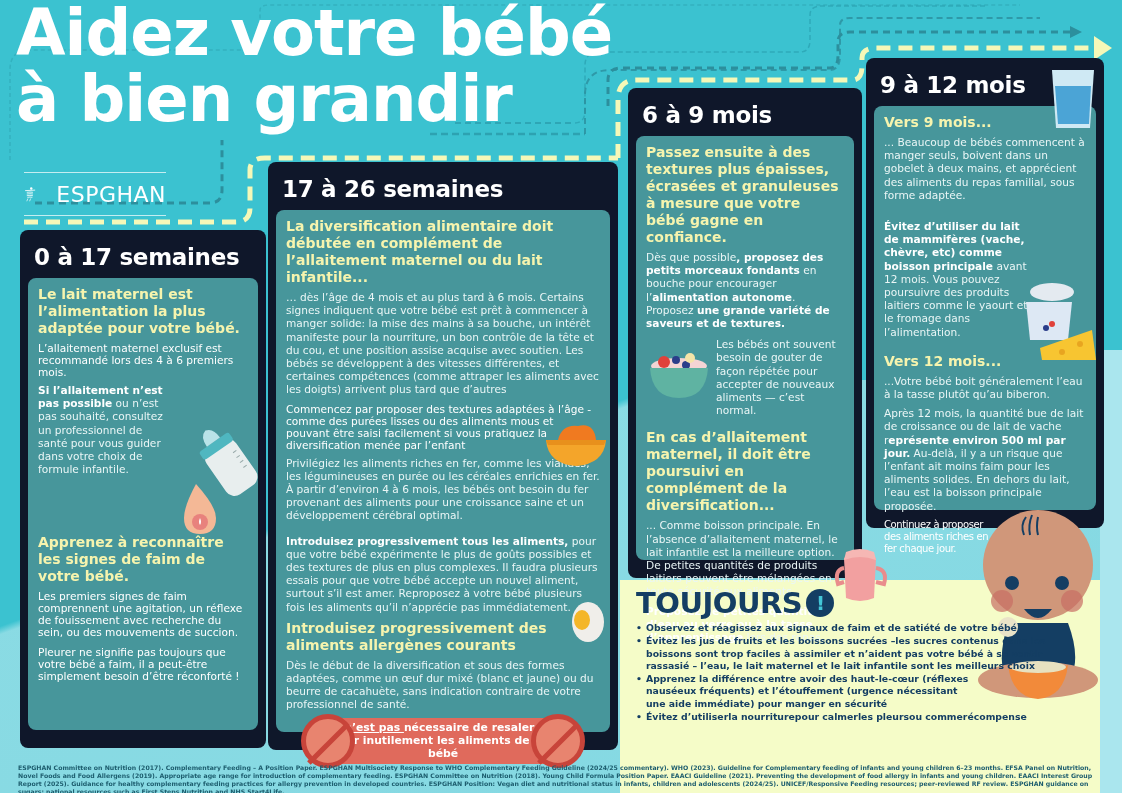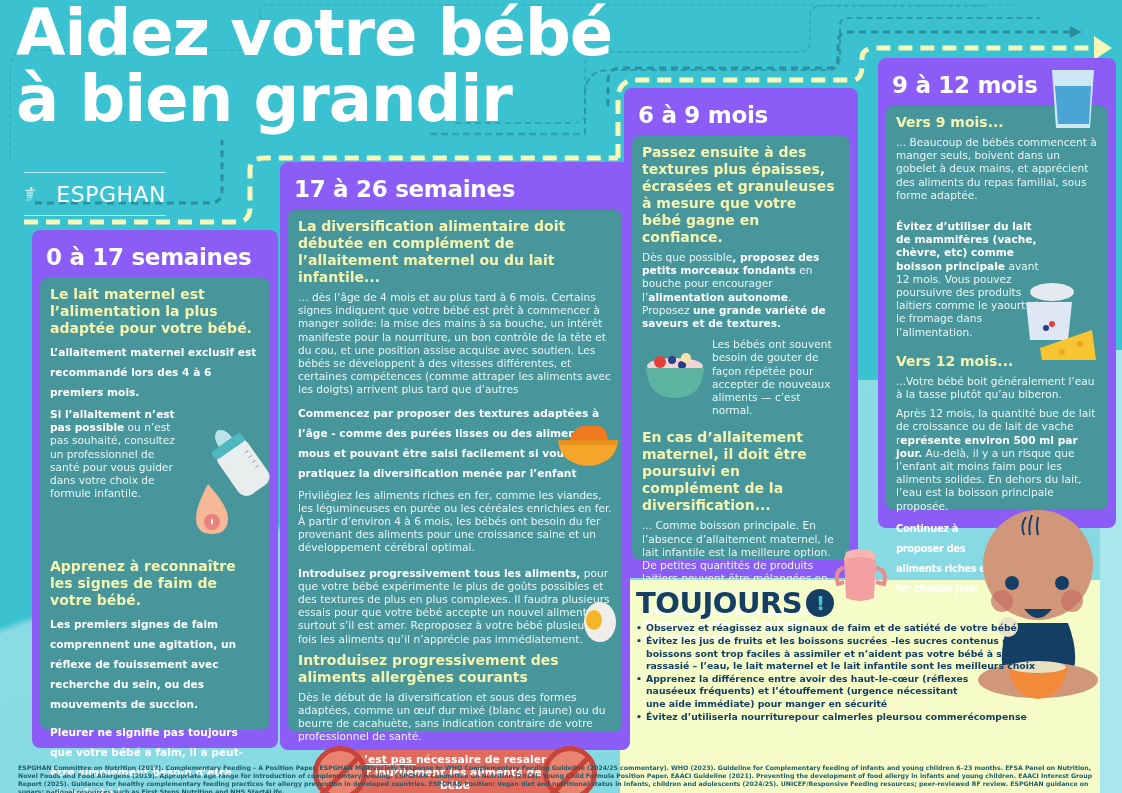--- a/index.html
+++ b/index.html
@@ -38,9 +38,8 @@
   .logo-icon { width: 22px; height: 26px; }
 
   .card {
-    position: absolute; background: #8b5cf6; border-radius: 8px;
+    position: absolute; background: #0f172a; border-radius: 8px;
     padding: 10px 8px 8px 8px;
-    margin-left: 12px;
   }
   .card-title { font-weight: bold; font-size: 23px; color: #fff; margin: 4px 0 8px 6px; letter-spacing: -0.3px; }
   .inner { background: #47969b; border-radius: 8px; padding: 8px 10px; height: calc(100% - 48px); position: relative; }

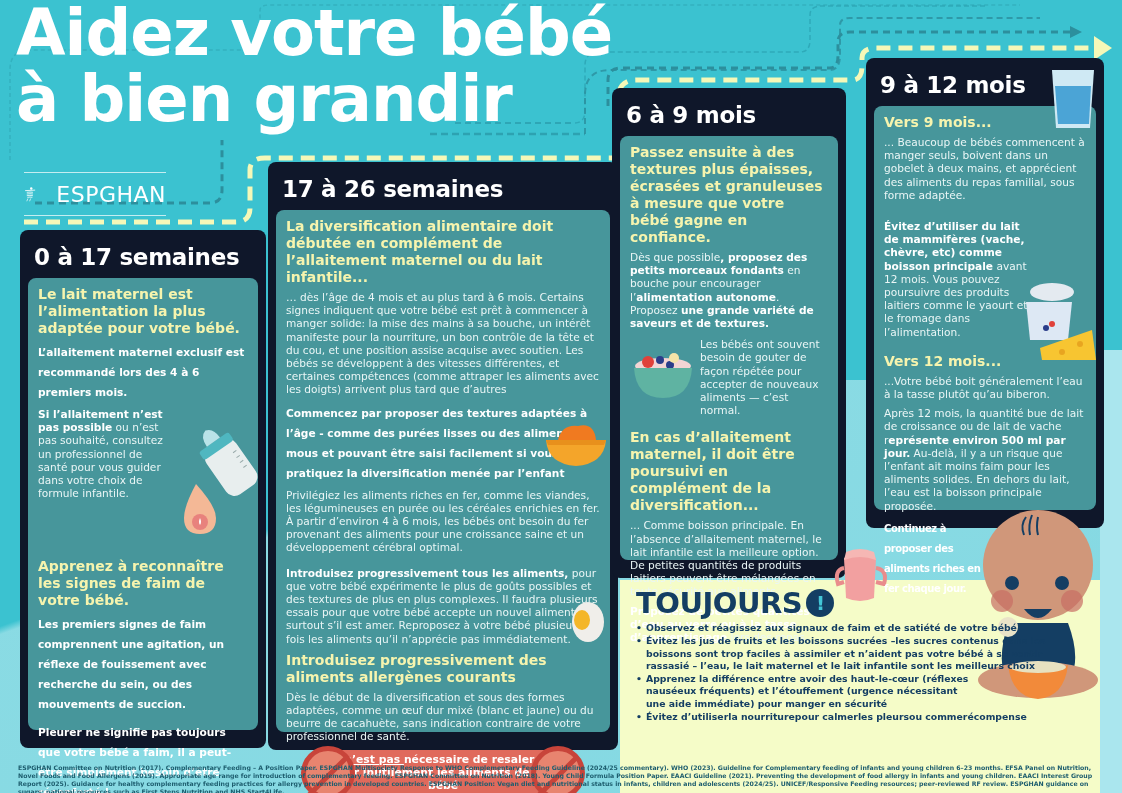--- a/index.html
+++ b/index.html
@@ -50,7 +50,7 @@
 
   #c1 { left: 20px; top: 230px; width: 246px; height: 518px; }
   #c2 { left: 268px; top: 162px; width: 350px; height: 588px; }
-  #c3 { left: 612px; top: 88px; width: 234px; height: 490px; }
+  #c3 { left: 628px; top: 88px; width: 234px; height: 490px; }
   #c4 { left: 866px; top: 58px; width: 238px; height: 470px; }
 
   .nosalt {

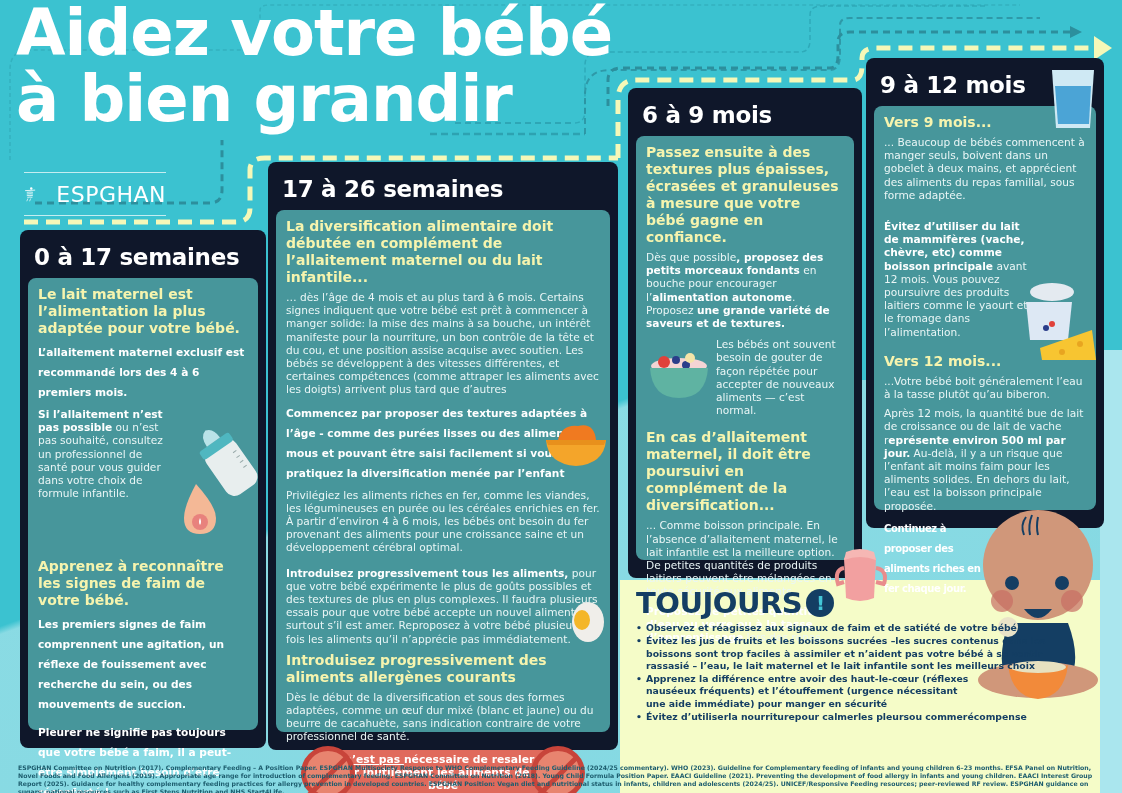--- a/index.html
+++ b/index.html
@@ -45,7 +45,7 @@
   .inner { background: #47969b; border-radius: 8px; padding: 8px 10px; height: calc(100% - 48px); position: relative; }
   .h { color: #f6f4ae; font-weight: bold; font-size: 14px; line-height: 17px; margin-bottom: 5px; }
   .p { font-size: 10.6px; line-height: 13.2px; color: #eaf6f6; margin-bottom: 6px; }
-  .pb { font-size: 10.6px; line-height: 20px; color: #fff; font-weight: bold; margin-bottom: 6px; }
+  .pb { font-size: 10.6px; line-height: 12px; color: #fff; font-weight: normal; margin-bottom: 6px; }
   b { font-weight: bold; color: #fff; }
 
   #c1 { left: 20px; top: 230px; width: 246px; height: 518px; }

